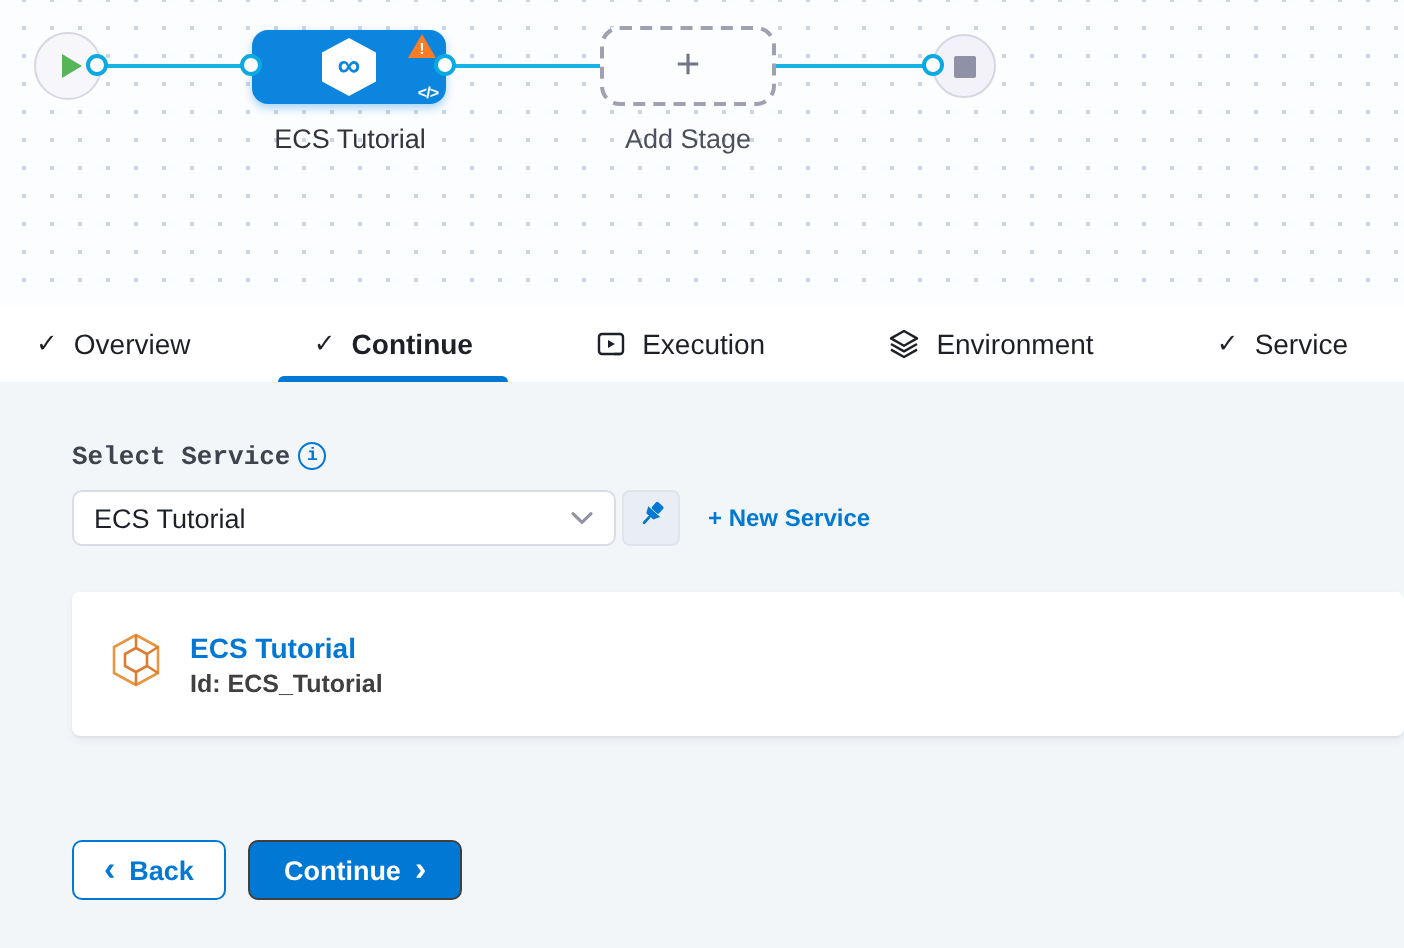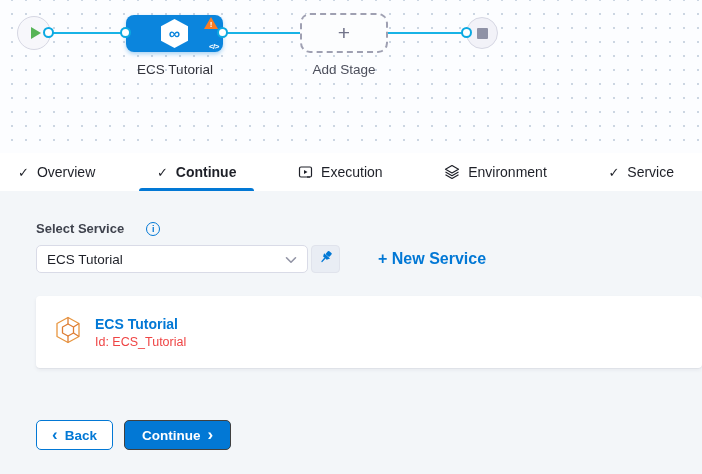--- a/index.html
+++ b/index.html
@@ -57,8 +57,8 @@
 
   
   .content { height:283px; background:#f3f6f9; padding:30px 0 0 36px; }
-  .field-label { display:flex; align-items:flex-end; gap:22px; font-size:13px;
-    font-weight:bold; color:#3f434e; }
+  .field-label { display:flex; align-items:flex-start; gap:4px; font-size:13px;
+    font-weight:bold; color:#3f434e;font-family:Liberation Mono, monospace; }
   .info-icon { width:14px; height:14px; border-radius:50%; border:1.4px solid #0278d5;
     color:#0278d5; font-size:9px; font-weight:bold; font-style:normal;
     display:inline-flex; align-items:center; justify-content:center; }

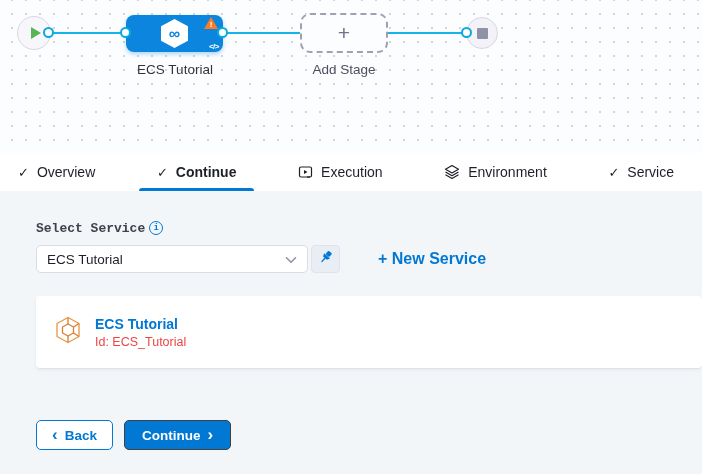--- a/index.html
+++ b/index.html
@@ -70,7 +70,7 @@
   .pin-btn { width:29px; height:28px; margin-left:3px; border:1px solid #e0e3ec;
     border-radius:4px; background:#e9edf4; display:flex; align-items:center;
     justify-content:center; cursor:pointer; }
-  .new-service { margin-left:38px; font-size:16px; font-weight:bold;
+  .new-service { margin-left:14px; font-size:12px; font-weight:bold;
     color:#0278d5; text-decoration:none; cursor:pointer; }
   .service-card { margin-top:23px; width:666px; height:72px; background:#fff;
     border-radius:4px; box-shadow:0 2px 4px rgba(40,41,61,.06),0 1px 1px rgba(40,41,61,.05);

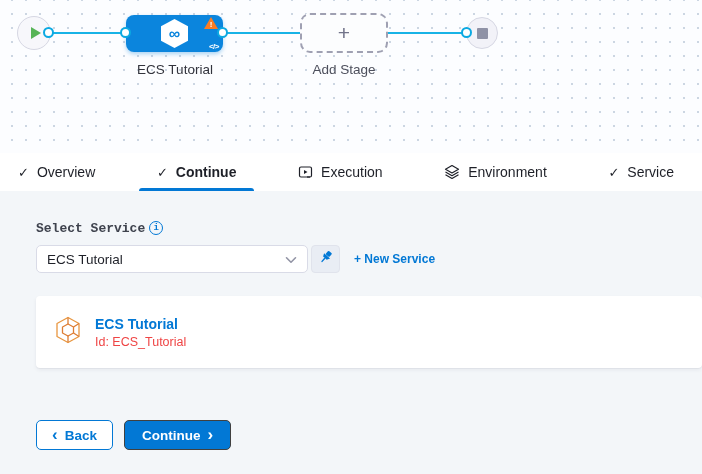--- a/index.html
+++ b/index.html
@@ -76,7 +76,7 @@
     border-radius:4px; box-shadow:0 2px 4px rgba(40,41,61,.06),0 1px 1px rgba(40,41,61,.05);
     display:flex; align-items:center; padding-left:19px; gap:14px; cursor:pointer; }
   .card-title { font-size:14px; font-weight:bold; color:#0278d5; }
-  .card-id { font-size:12.5px; color:#ef4444; margin-top:3px; }
+  .card-id { font-size:12.5px; color:#404040; margin-top:3px;font-weight:bold; }
   .btn-row { display:flex; align-items:center; gap:11px; margin-top:52px; }
   .btn { height:30px; border-radius:5px; font-size:13.5px; font-weight:bold;
     display:inline-flex; align-items:center; gap:7px; cursor:pointer;

